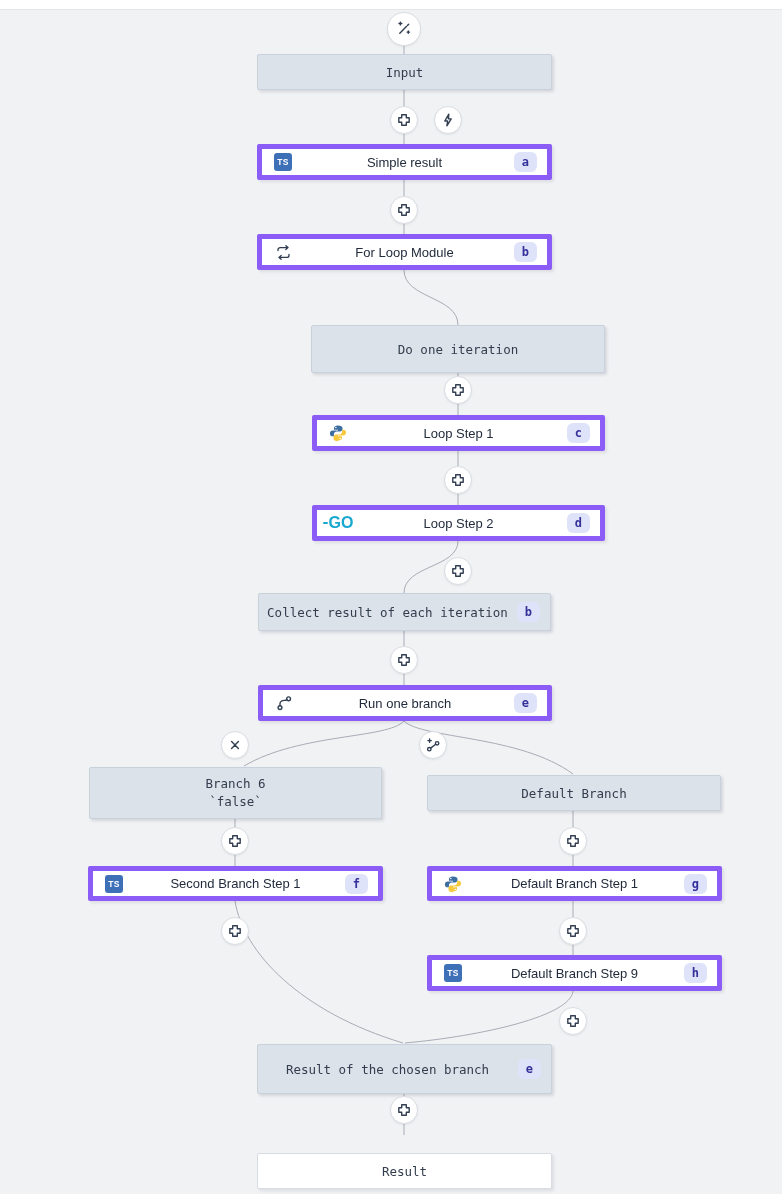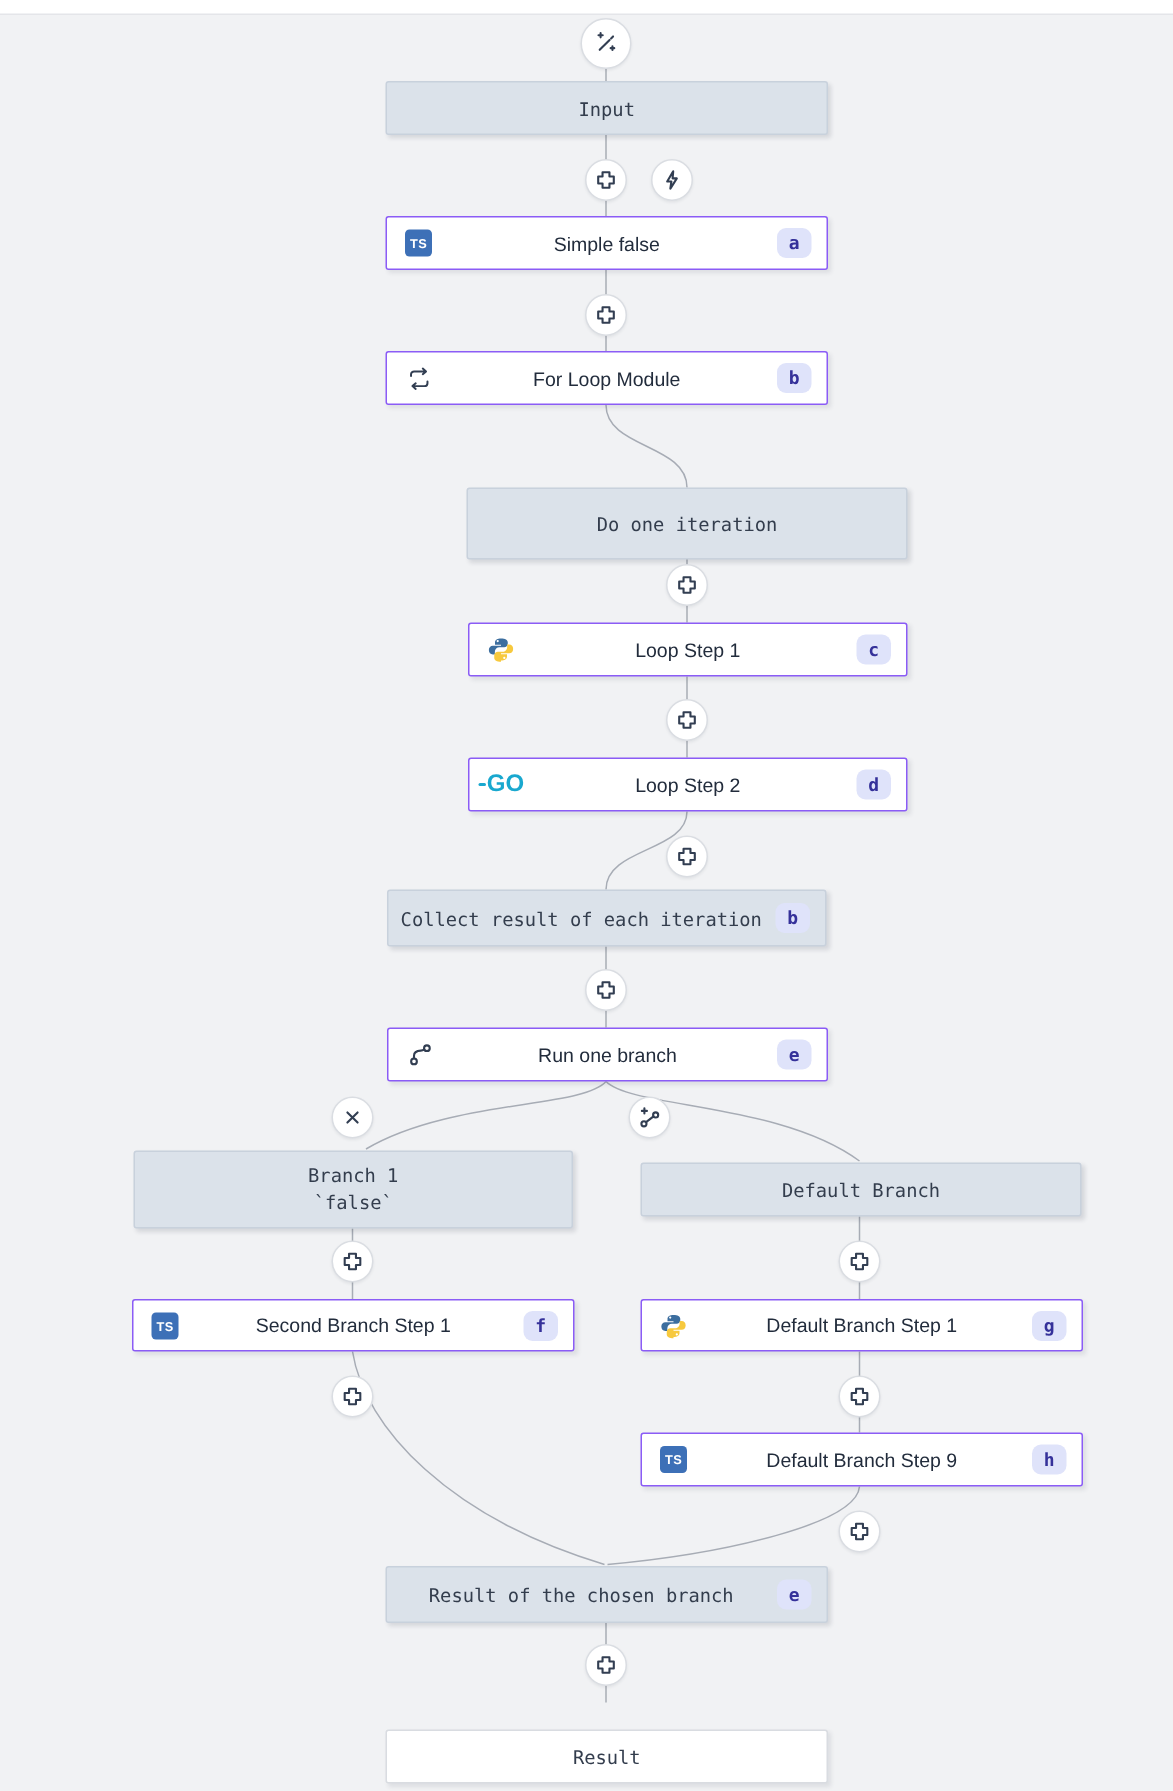--- a/index.html
+++ b/index.html
@@ -15,7 +15,7 @@
   .node .nlabel{white-space:nowrap;}
   .node.blue{background:#dbe2ea;border:1px solid #c8d1dc;box-shadow:2px 2px 3px rgba(40,50,70,.14);
         font-family:"DejaVu Sans Mono","Liberation Mono",monospace;font-size:12.5px;color:#333d4d;}
-  .node.white{background:#ffffff;border:1px solid #8b5cf6;box-shadow:2px 2px 3px rgba(40,50,70,.10);
+  .node.white{background:#ffffff;border:5px solid #8b5cf6;box-shadow:2px 2px 3px rgba(40,50,70,.10);
         font-family:"Liberation Sans",sans-serif;font-size:13px;color:#222c3c;}
   .node.mono-white{background:#ffffff;border:1px solid #d9dce1;box-shadow:2px 2px 3px rgba(40,50,70,.10);
         font-family:"DejaVu Sans Mono","Liberation Mono",monospace;font-size:12.5px;color:#333d4d;margin-top:18px;}

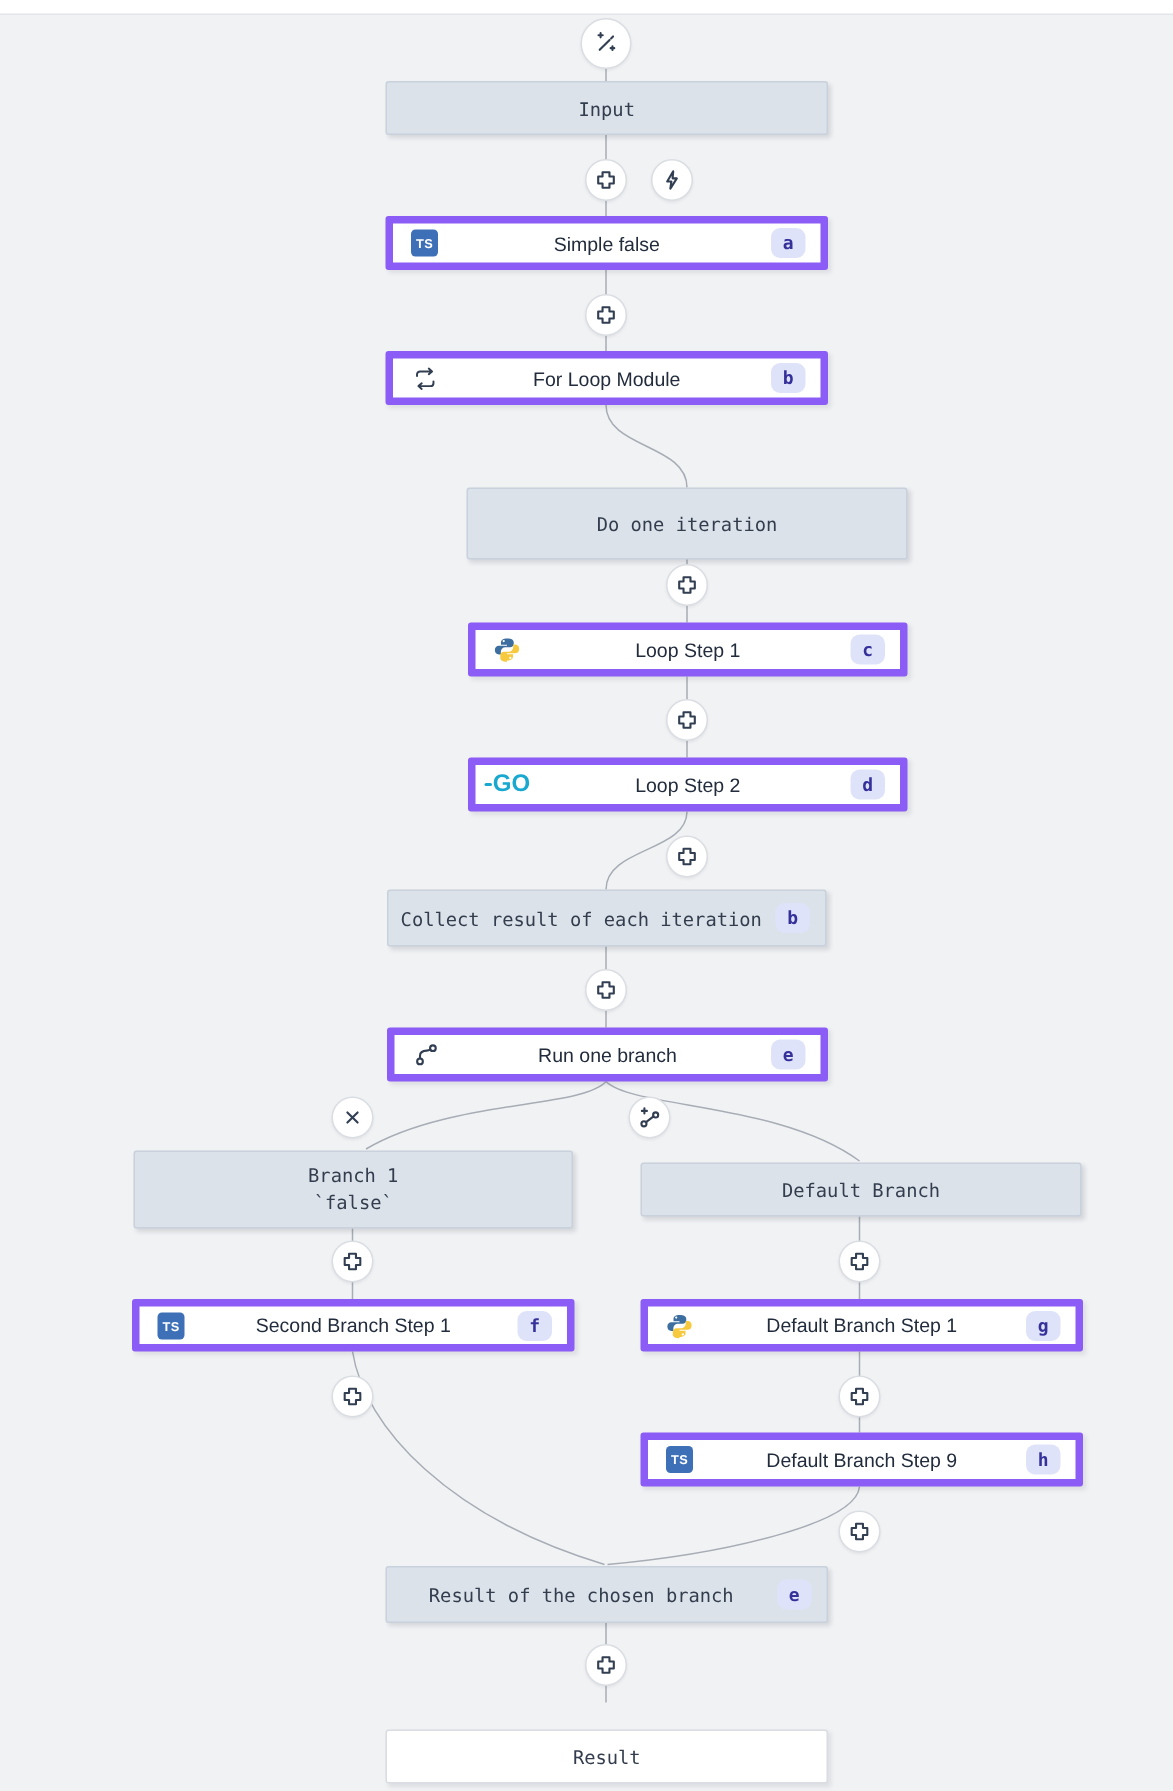--- a/index.html
+++ b/index.html
@@ -108,7 +108,7 @@
     <span class="lang">
         <span class="ts-icon">TS</span>
       </span>
-    <span class="nlabel">Simple false</span>
+    <span class="nlabel">Simple result</span>
     <span class="badge">a</span>
   </div>
 

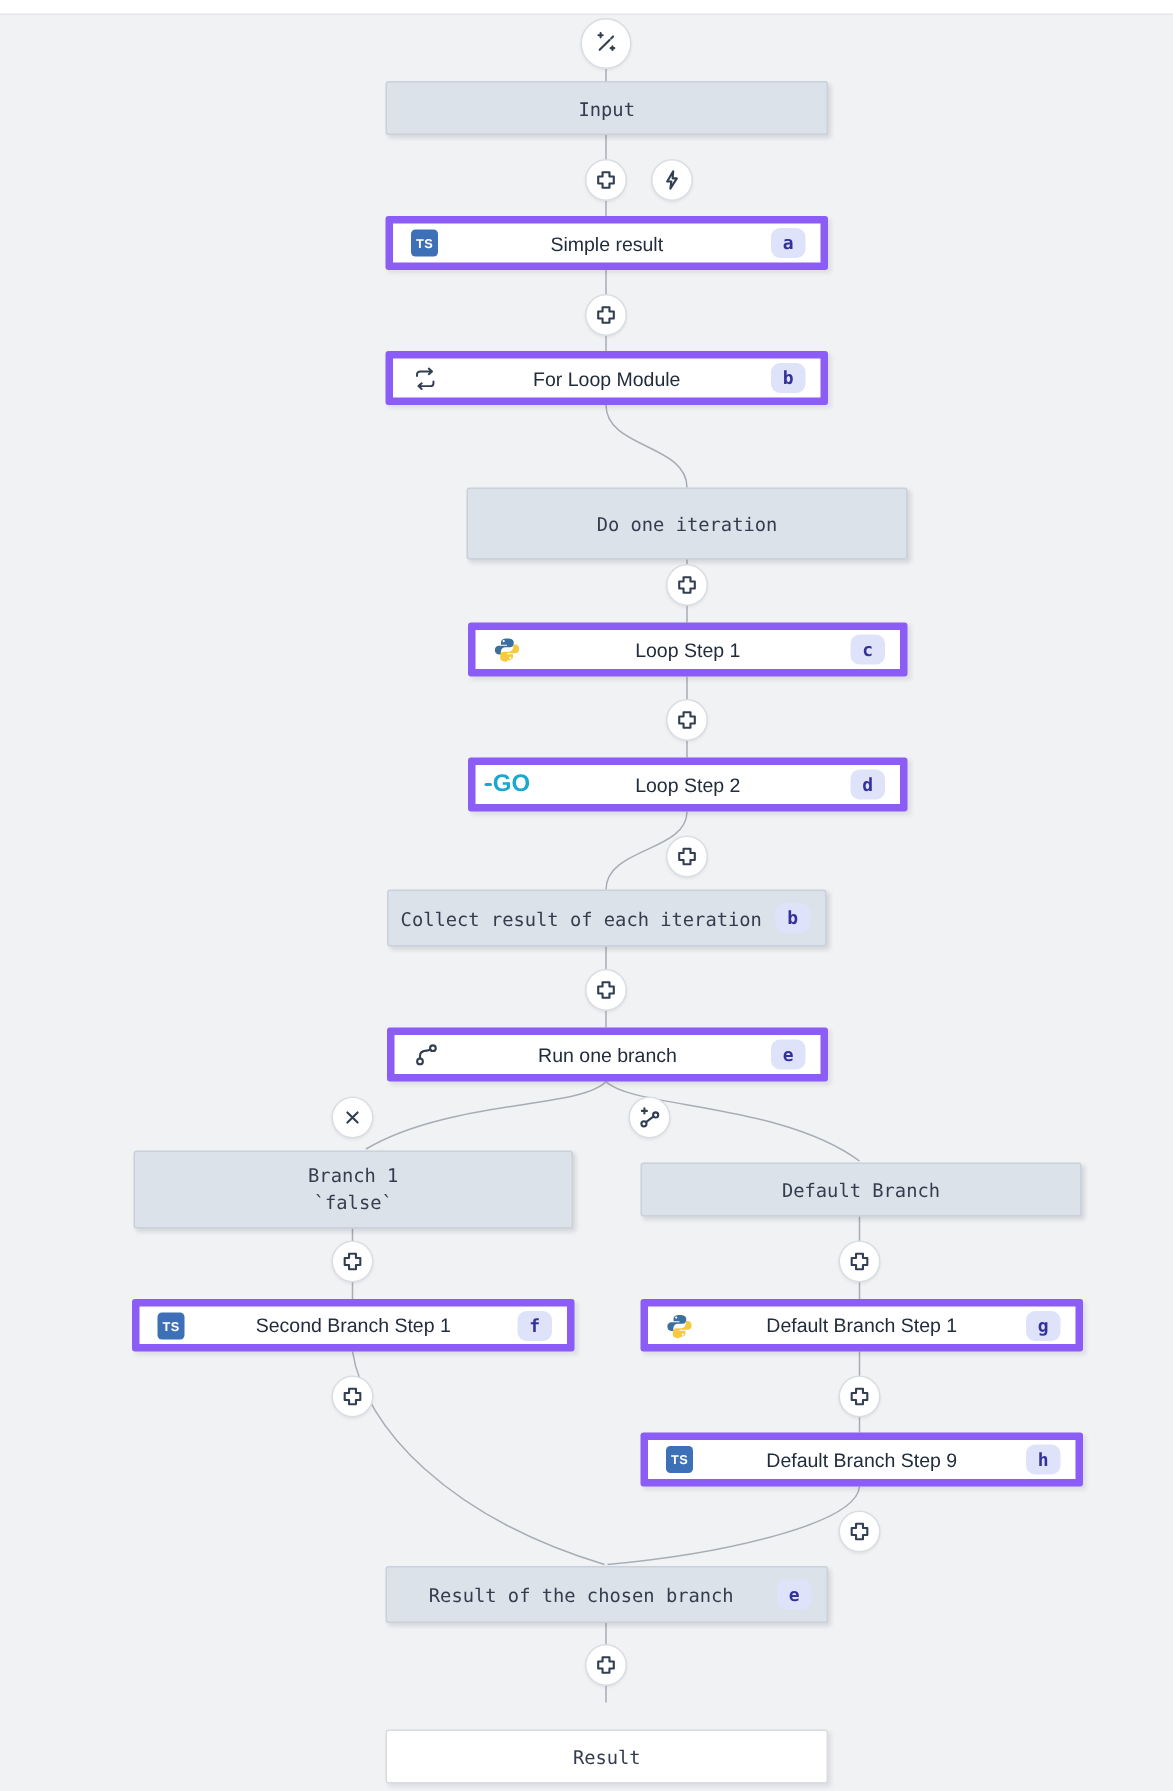--- a/index.html
+++ b/index.html
@@ -227,7 +227,7 @@
   </button>
 
   <div class="node blue two-line" style="left:89px;top:767px;width:293px;height:52px">
-    <span class="nlabel">Branch 1</span>
+    <span class="nlabel">Branch 6</span>
     <span class="nlabel">`false`</span>
   </div>
 

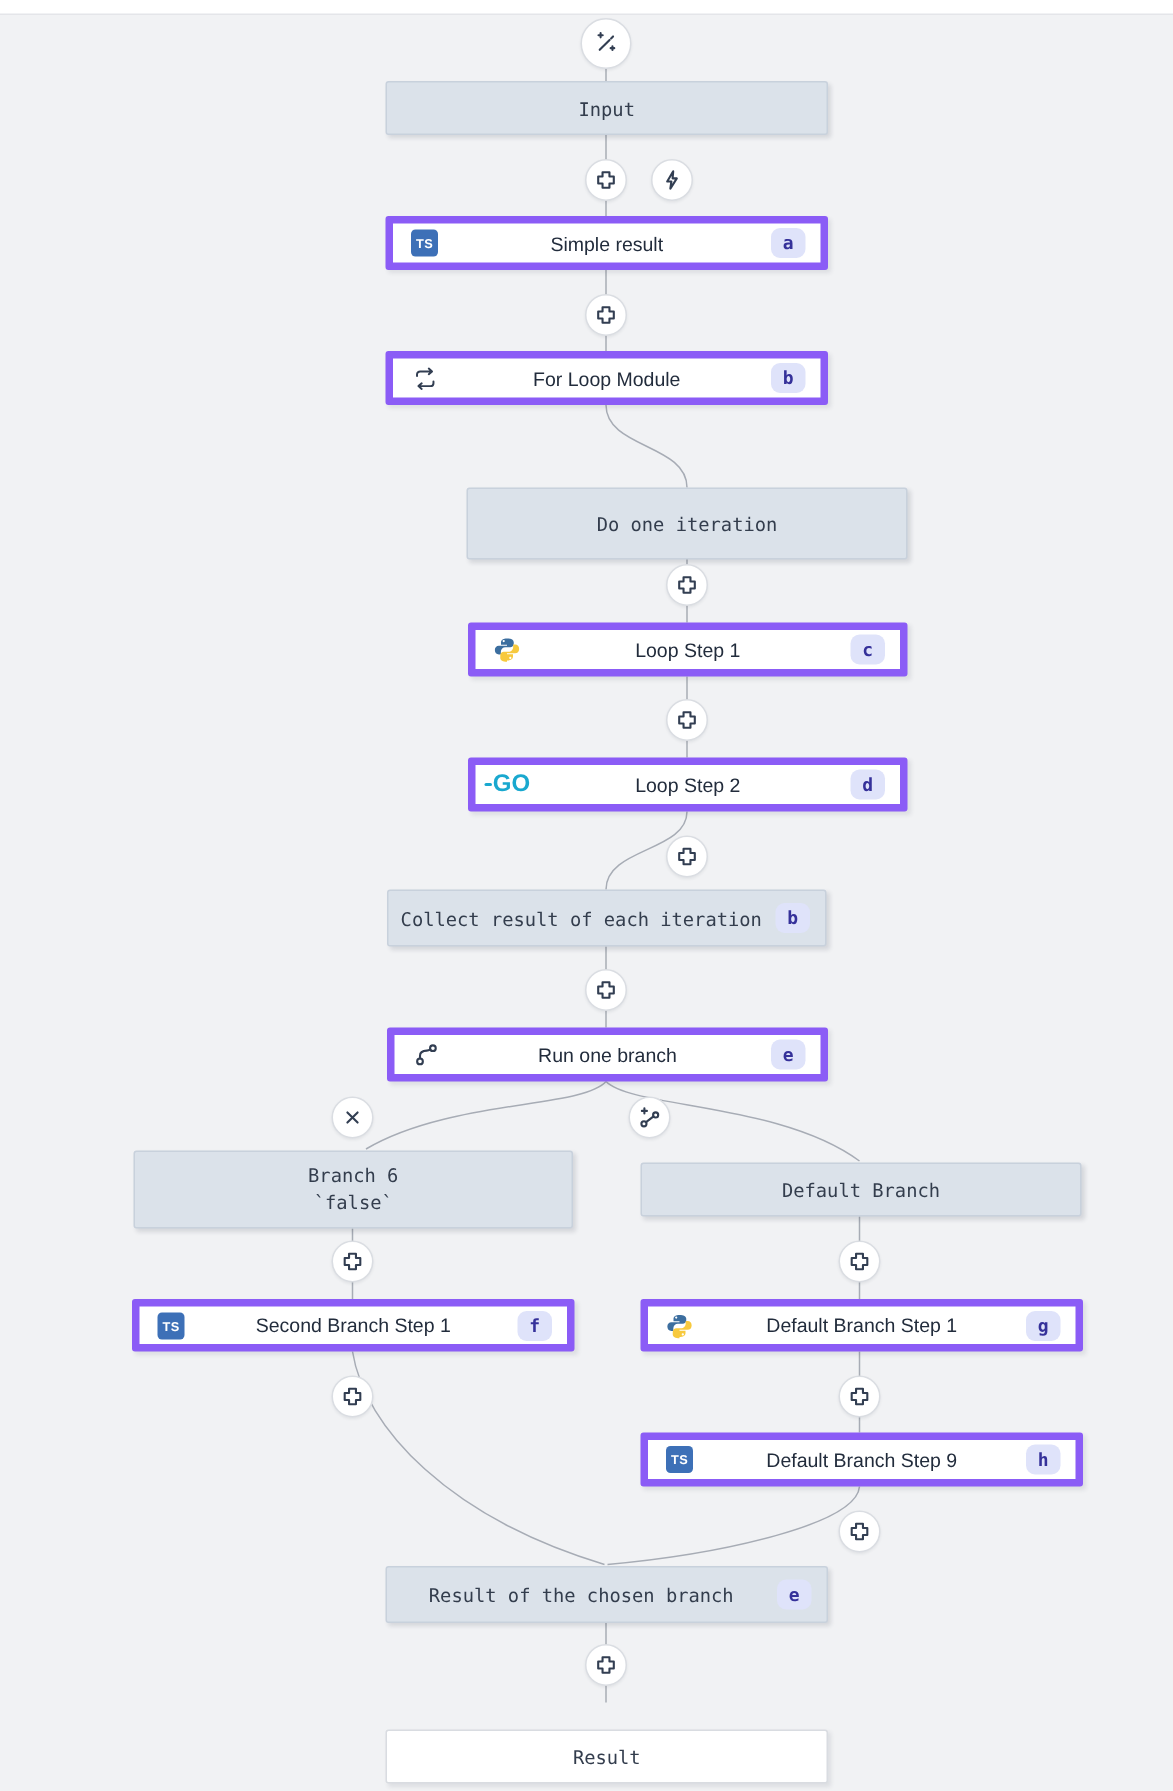--- a/index.html
+++ b/index.html
@@ -302,7 +302,7 @@
       </span>
   </button>
 
-  <div class="node blue" style="left:257px;top:1044px;width:295px;height:38px;padding-right:34px">
+  <div class="node blue" style="left:257px;top:1044px;width:295px;height:50px;padding-right:34px">
     <span class="nlabel">Result of the chosen branch</span>
     <span class="badge">e</span>
   </div>

